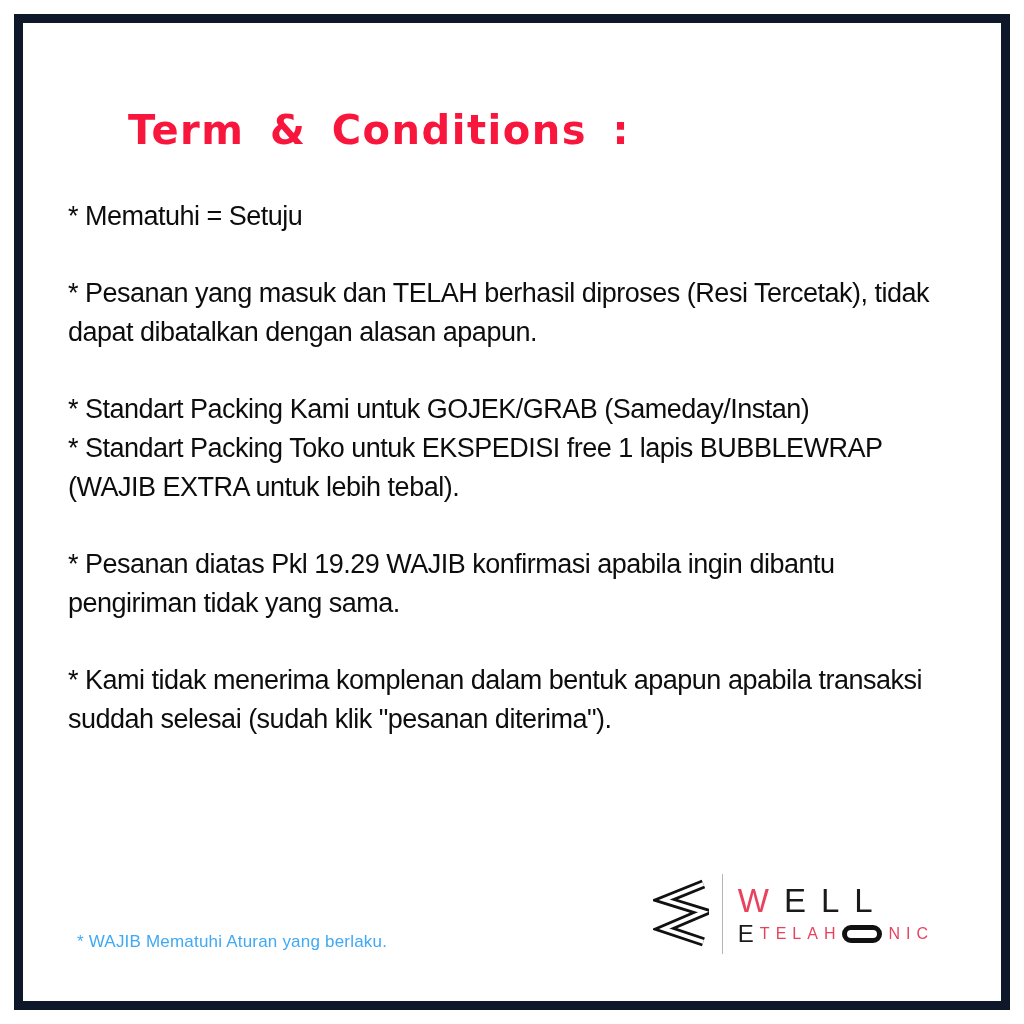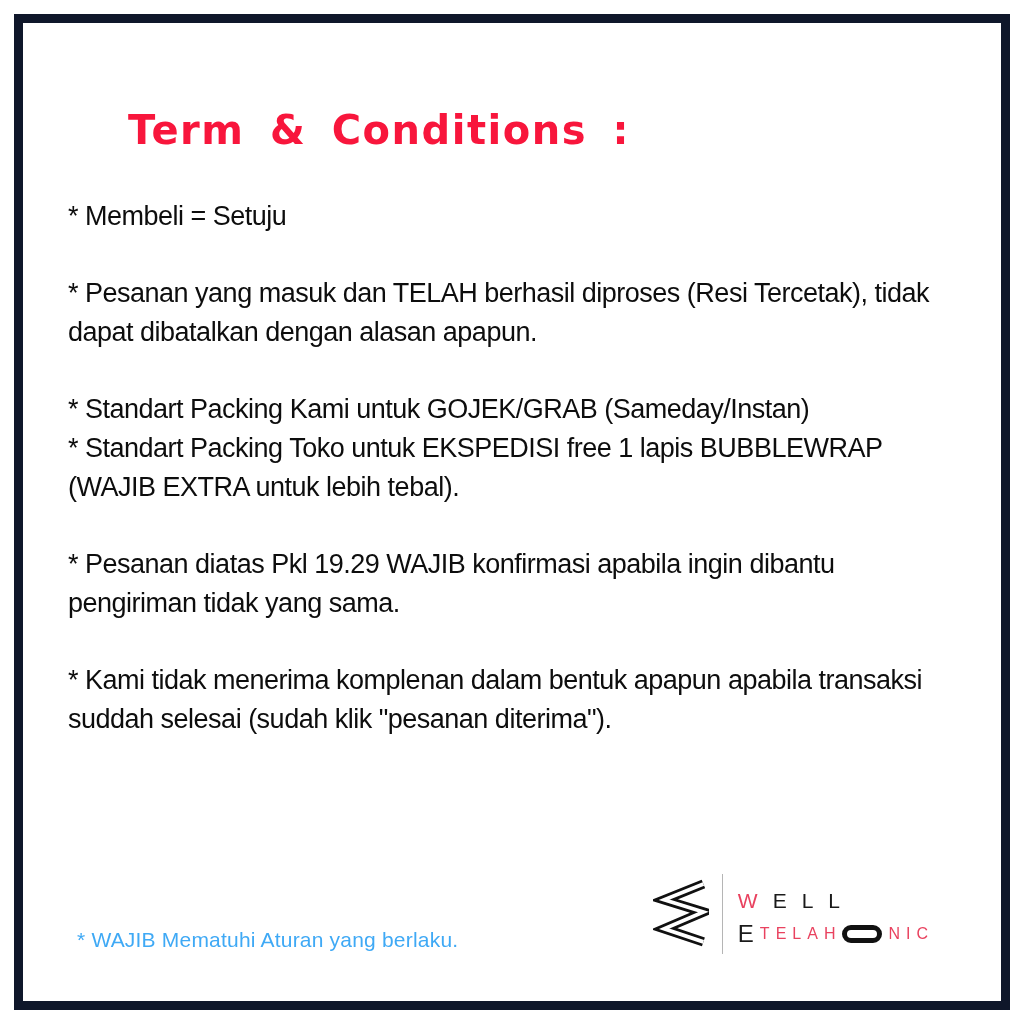--- a/index.html
+++ b/index.html
@@ -71,7 +71,7 @@
 
     <div class="terms">
       <div class="para">
-        <div class="line">* Membeli = Setuju</div>
+        <div class="line">* Mematuhi = Setuju</div>
       </div>
       <div class="para">
         <div class="line">* Pesanan yang masuk dan TELAH berhasil diproses (Resi Tercetak), tidak</div>

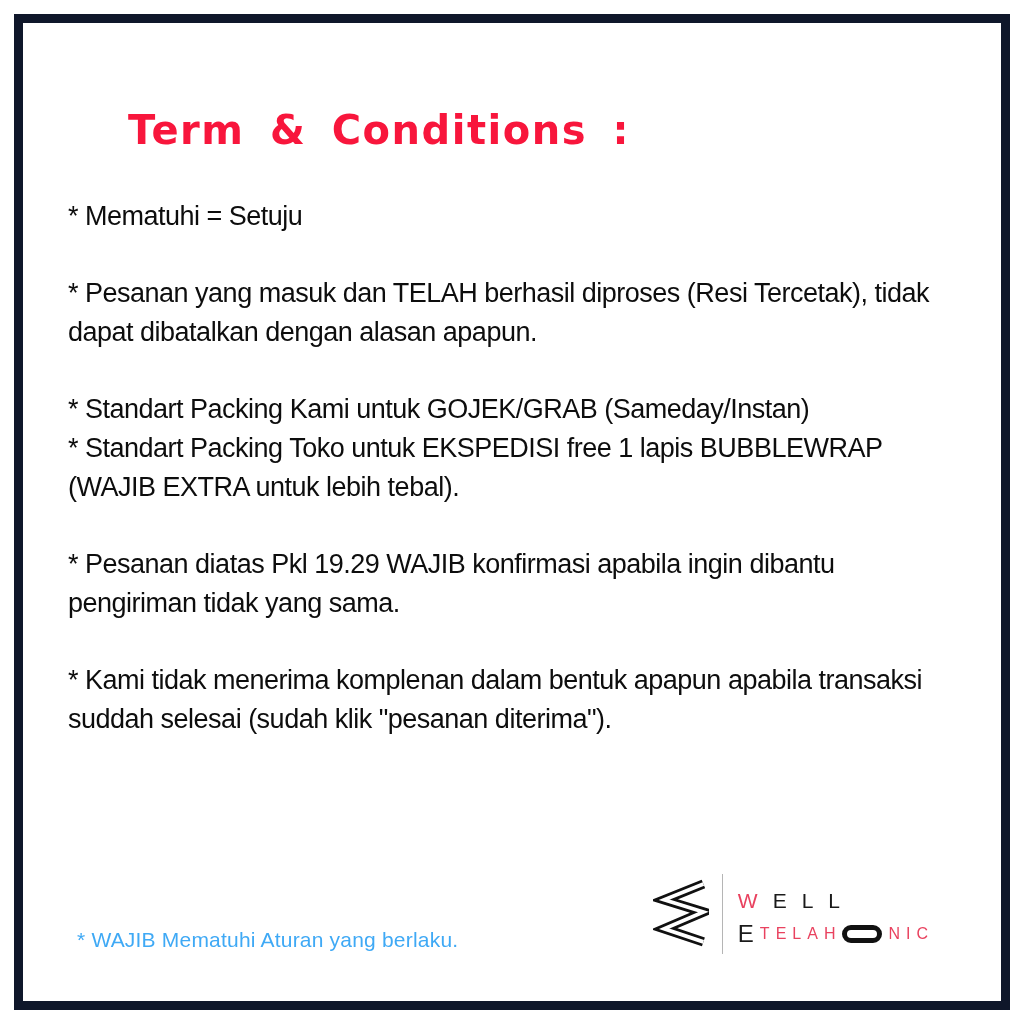--- a/index.html
+++ b/index.html
@@ -46,7 +46,7 @@
   }
   .logo-text{display:flex;flex-direction:column;justify-content:center;}
   .logo-row1{
-    font-size:21px;line-height:36px;letter-spacing:15px;
+    font-size:33px;line-height:36px;letter-spacing:15px;
     color:#1a1a1a;font-weight:normal;white-space:nowrap;
   }
   .logo-row1 .accent{color:#E9425F;}

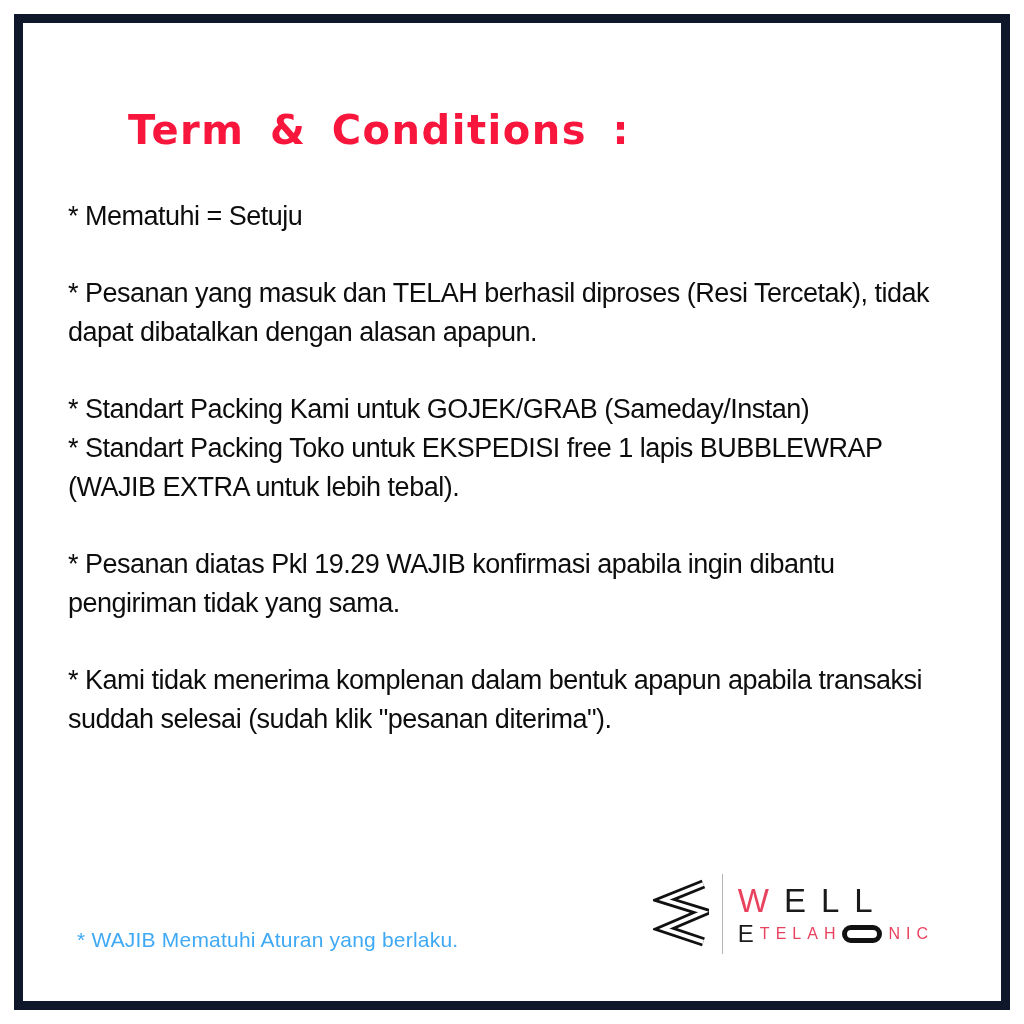--- a/index.html
+++ b/index.html
@@ -34,7 +34,7 @@
   }
   .footnote{
     position:absolute;left:31px;bottom:26px;
-    font-size:21px;letter-spacing:0.2px;
+    font-size:17px;letter-spacing:0.2px;
     color:#3FA9F5;
   }
   .logo{

